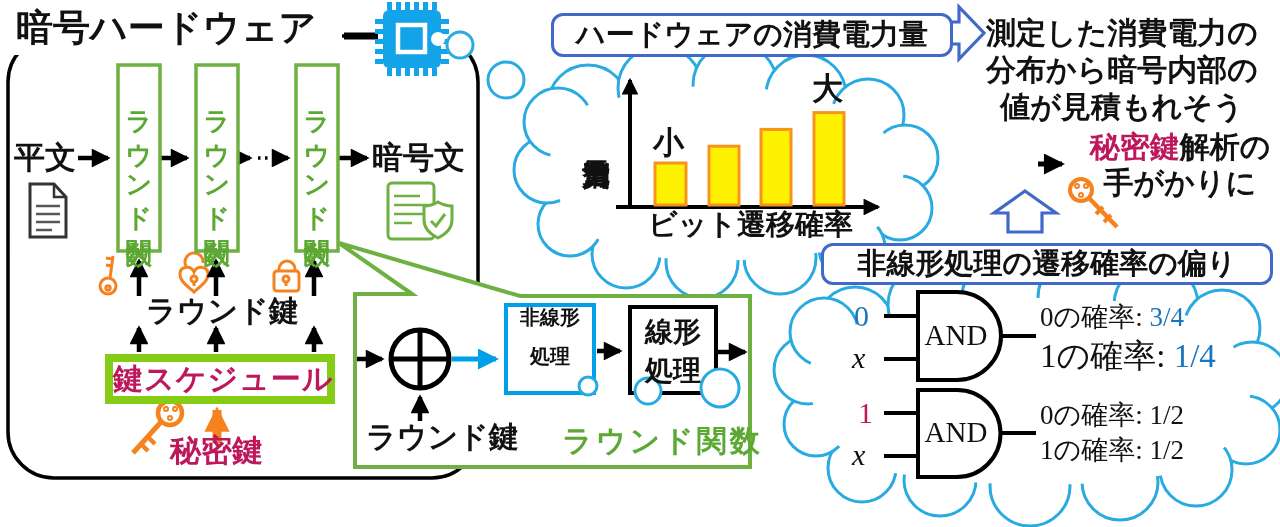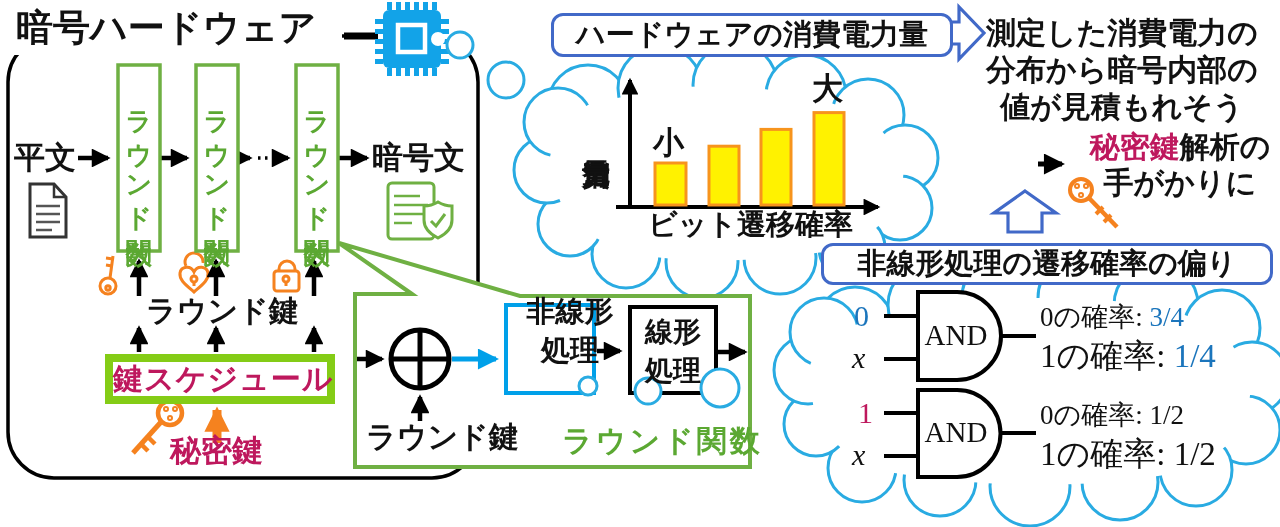--- a/index.html
+++ b/index.html
@@ -262,7 +262,7 @@
 
 <div class="t orange" style="left:170px;top:434px;font-size:31px;">秘密鍵</div>
 
-<div class="t center" style="left:506px;top:292px;width:88px;font-size:29px;line-height:39px;margin-left:20px;">
+<div class="t center" style="left:506px;top:298px;width:88px;font-size:20px;line-height:39px;">
   <div>非線形</div>
   <div>処理</div>
 </div>

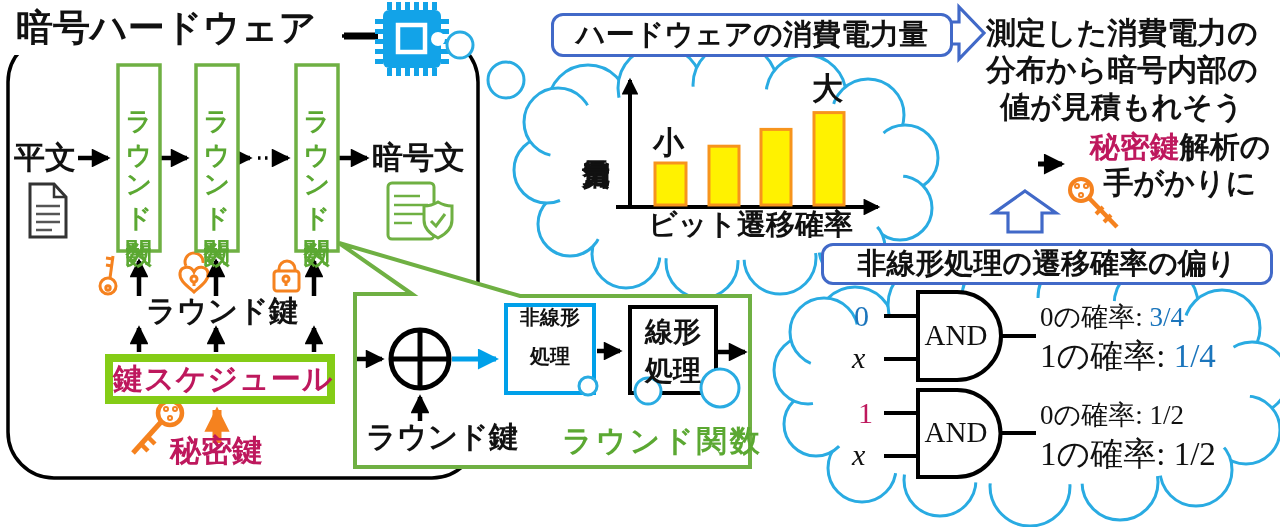--- a/index.html
+++ b/index.html
@@ -308,7 +308,7 @@
 <div class="t serif" style="left:1040px;top:401px;font-size:27px;">
   <span>0の確率:</span> <span>1/2</span>
 </div>
-<div class="t serif" style="left:1040px;top:436px;font-size:33px;">
+<div class="t serif" style="left:1040px;top:436px;font-size:27px;">
   <span>1の確率:</span> <span>1/2</span>
 </div>
 

